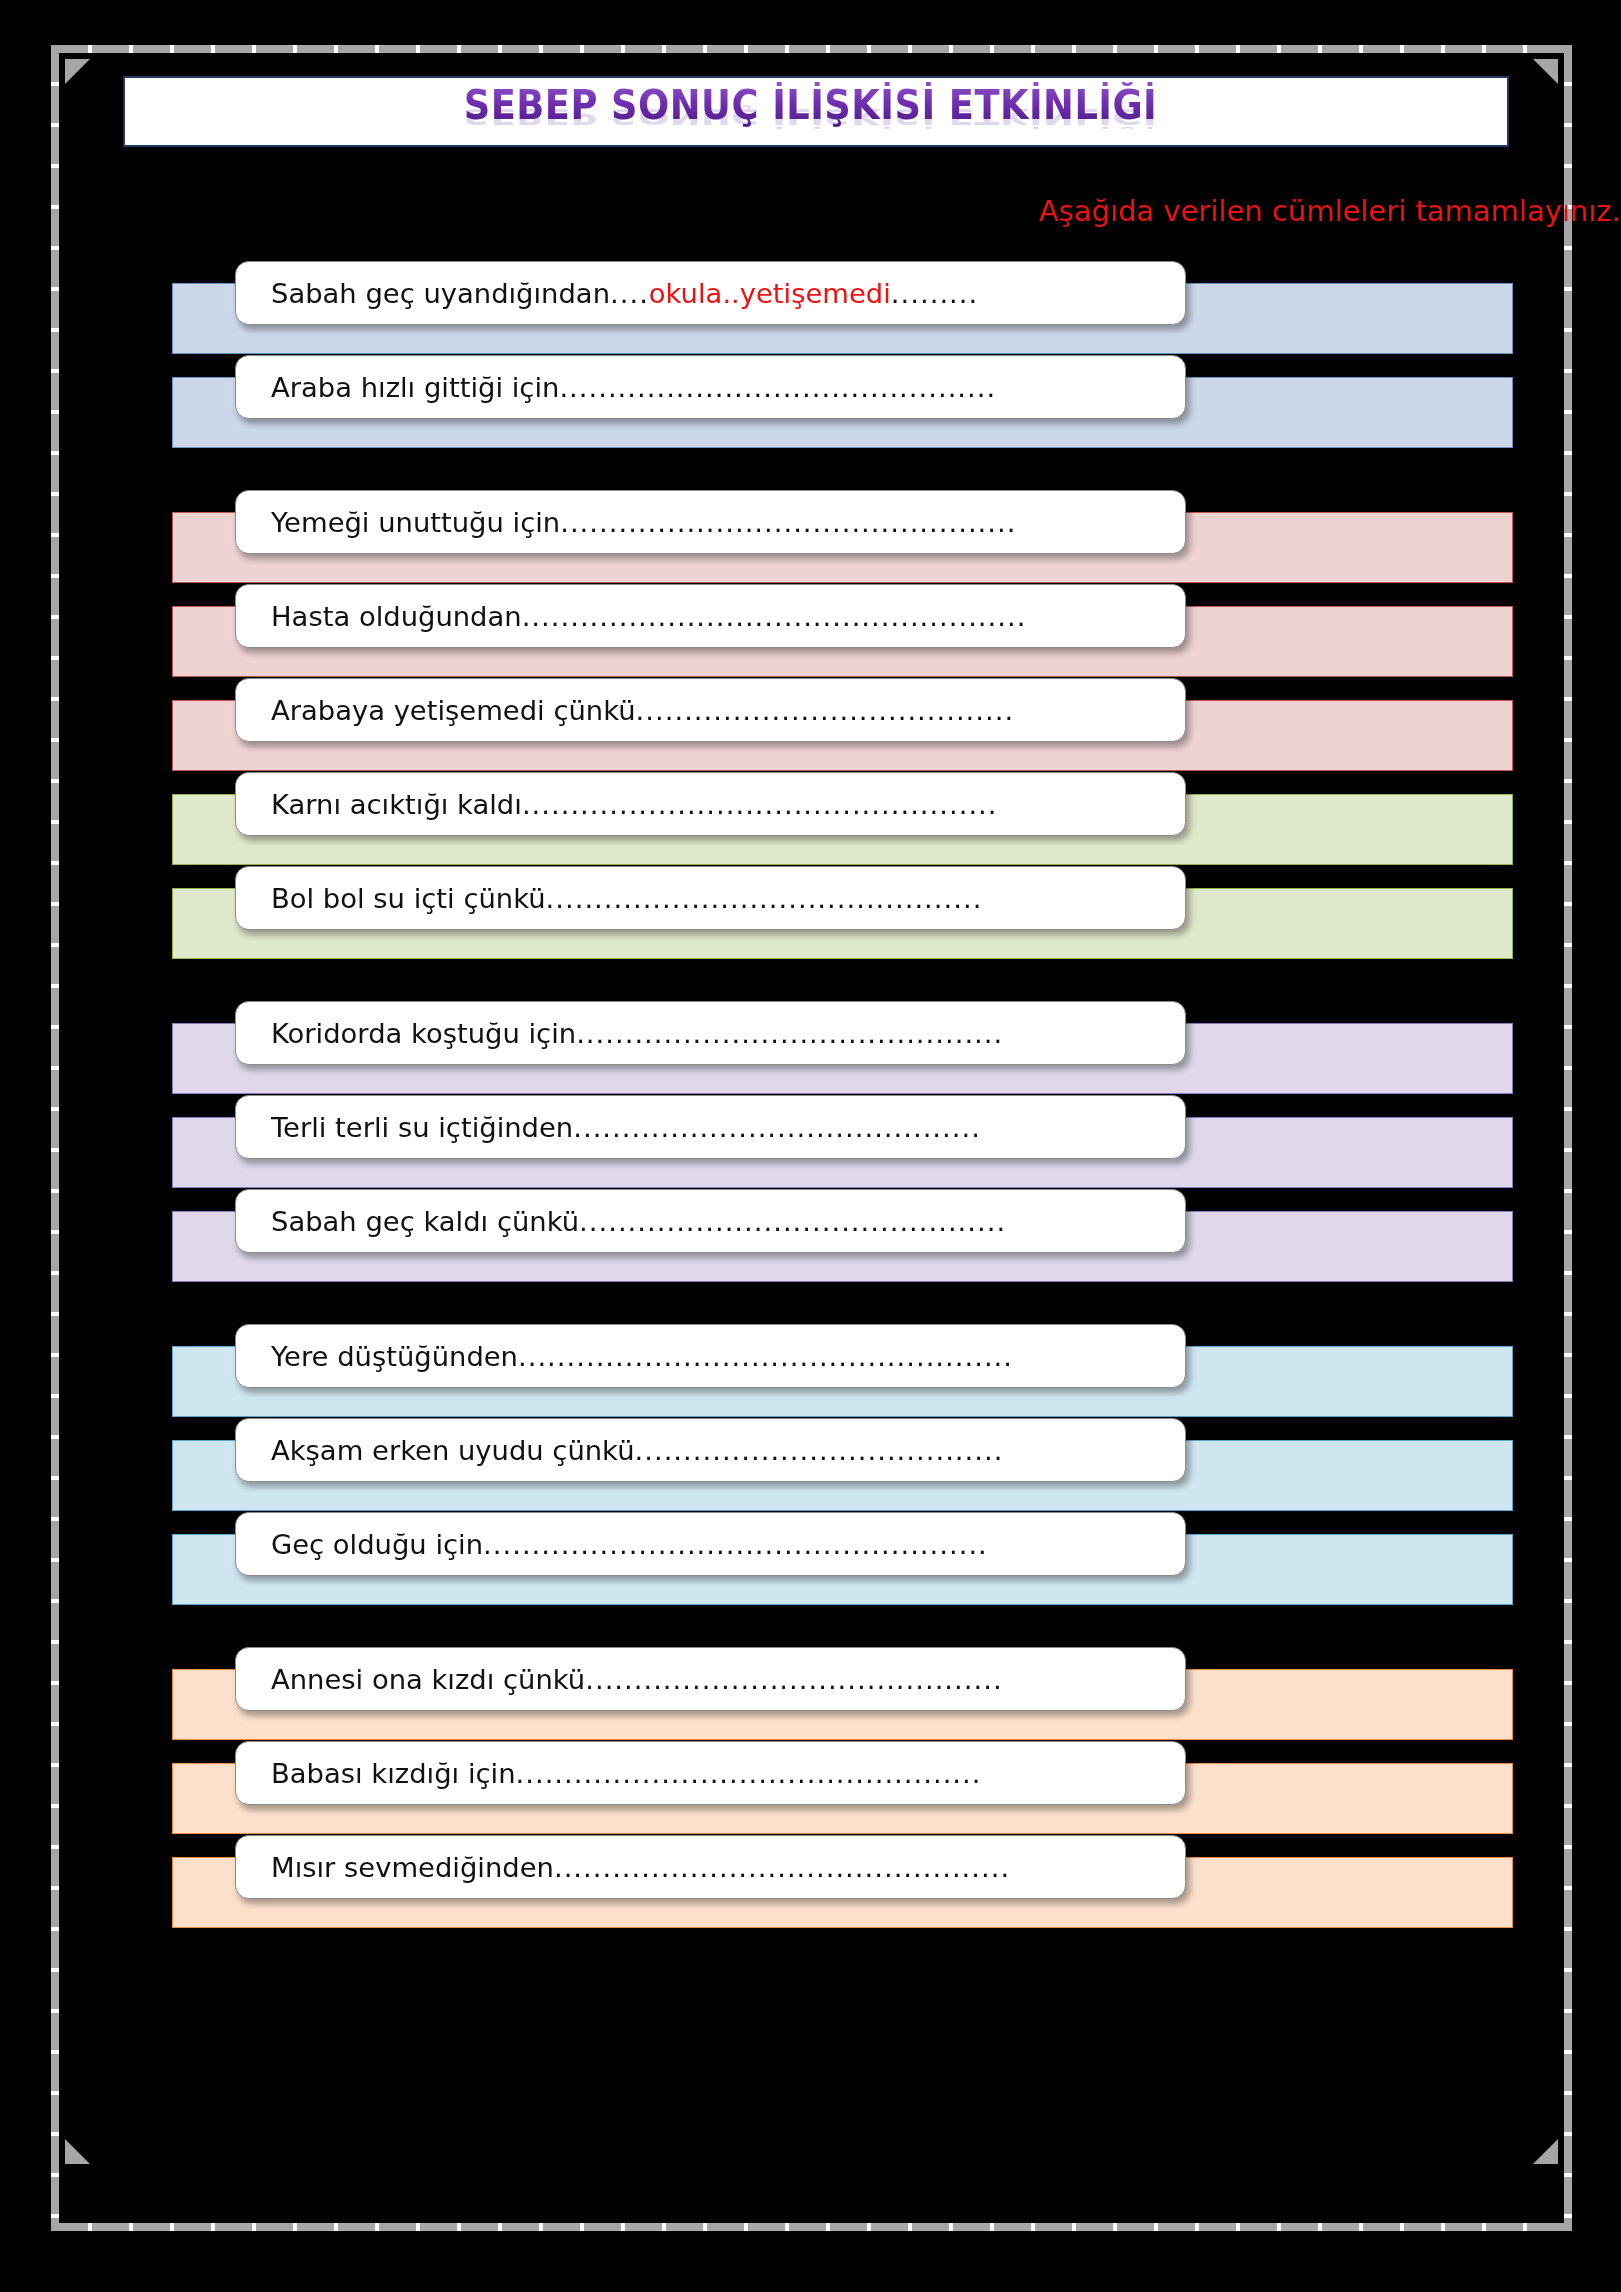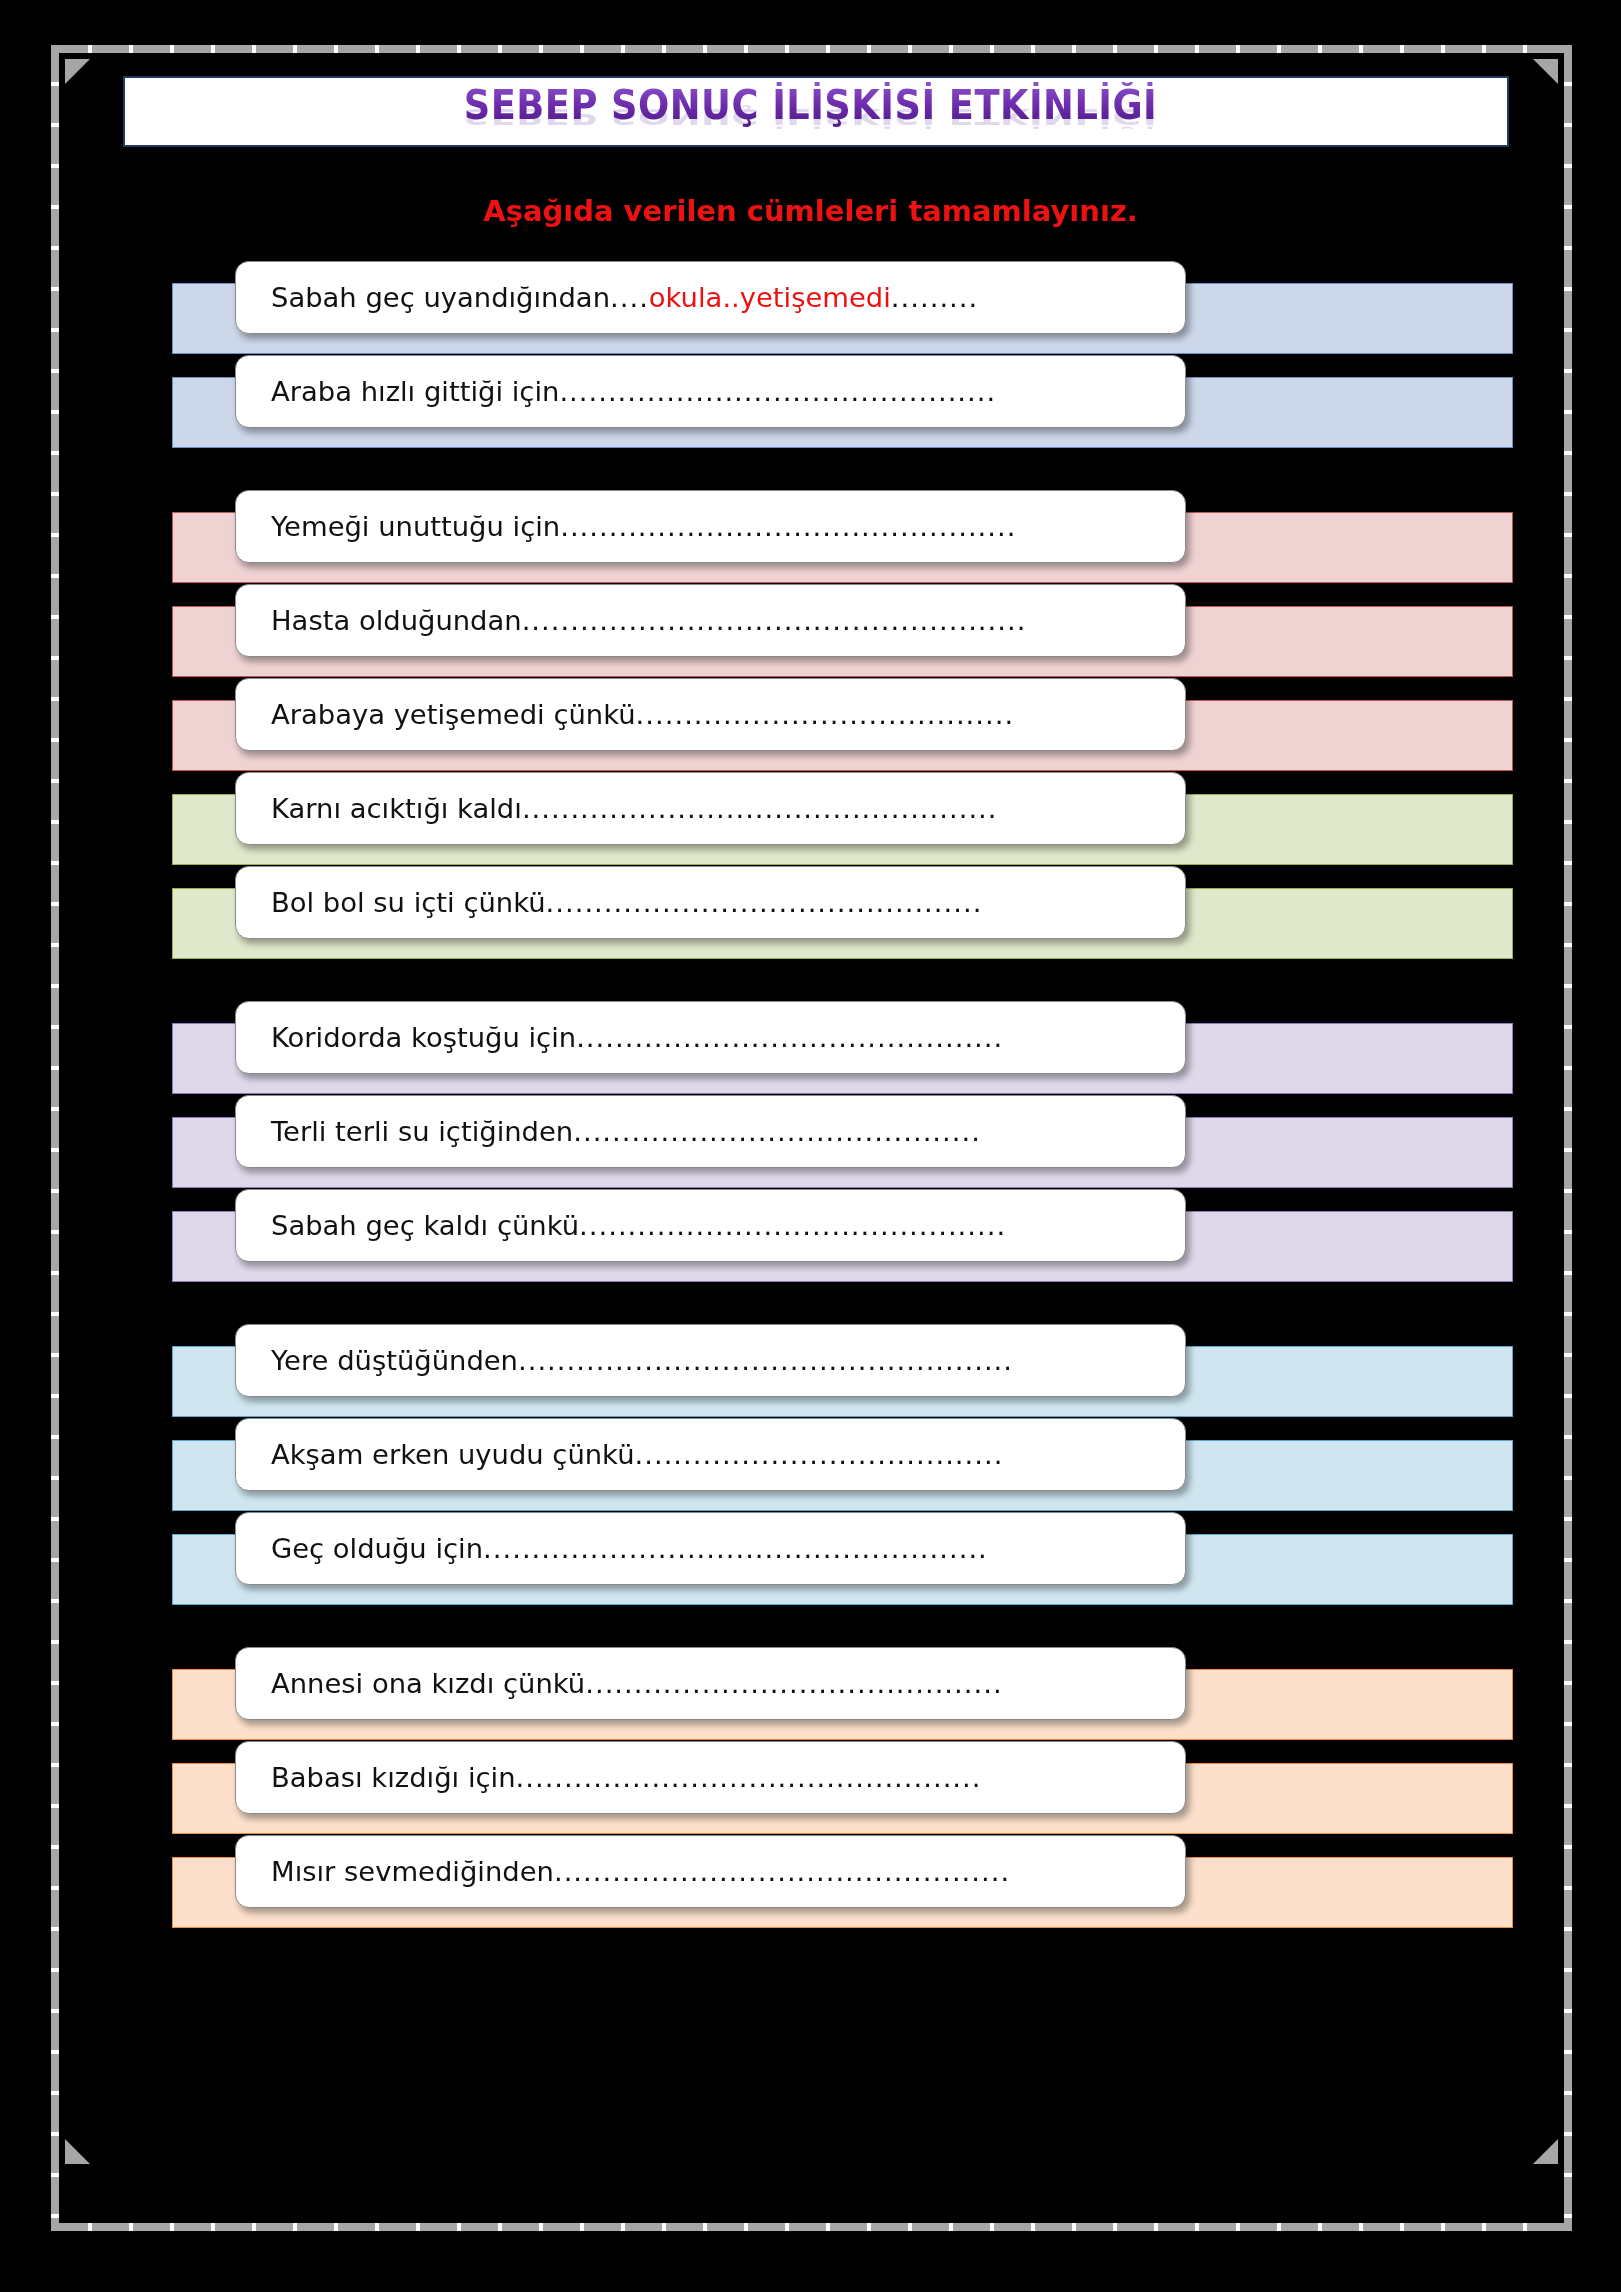--- a/index.html
+++ b/index.html
@@ -147,11 +147,11 @@
     left: 0;
     right: 0;
     top: 194px;
-    text-align: center;
+    text-align: right;
     color: #ee1111;
     font-family: "DejaVu Sans", sans-serif;
     font-size: 29px;
-    font-weight: bold;
+    font-weight: normal;
   }
 
   

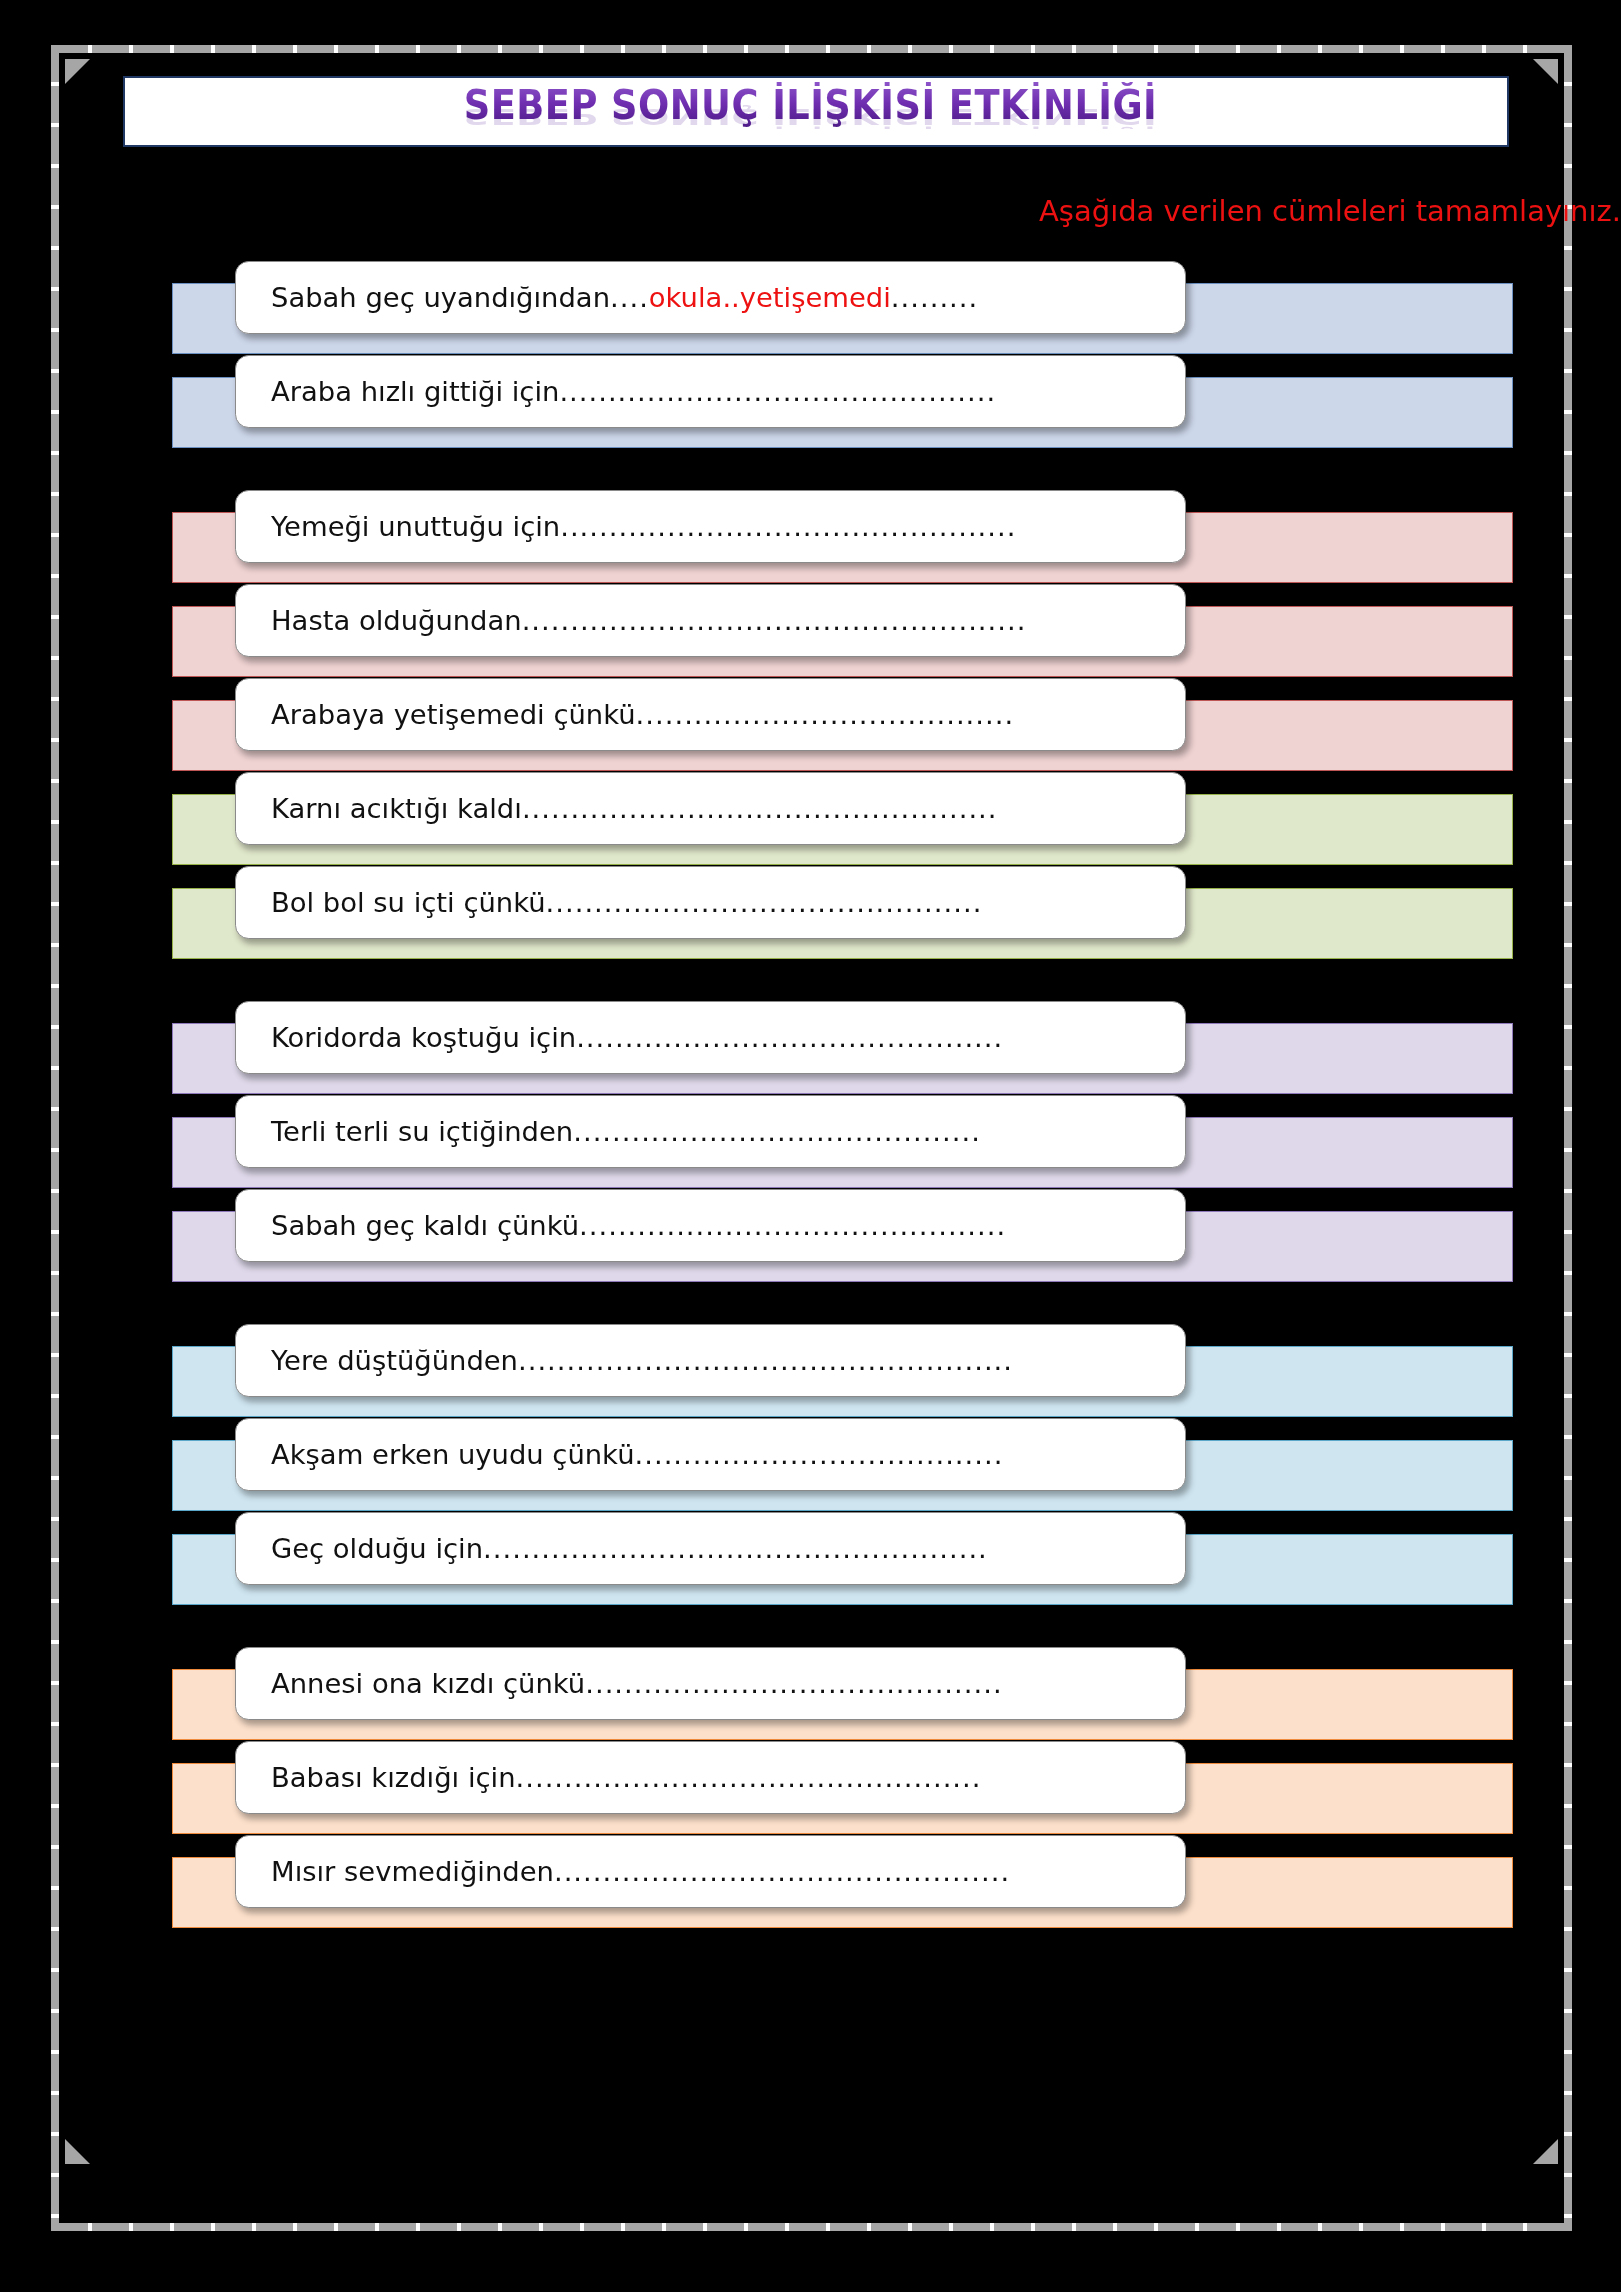--- a/index.html
+++ b/index.html
@@ -183,7 +183,7 @@
     left: 235px;
     top: 0px;
     width: 951px;
-    height: 73px;
+    height: 64px;
     box-sizing: border-box;
     border: 1.8px solid #8a8a8a;
     border-radius: 13.7px;

